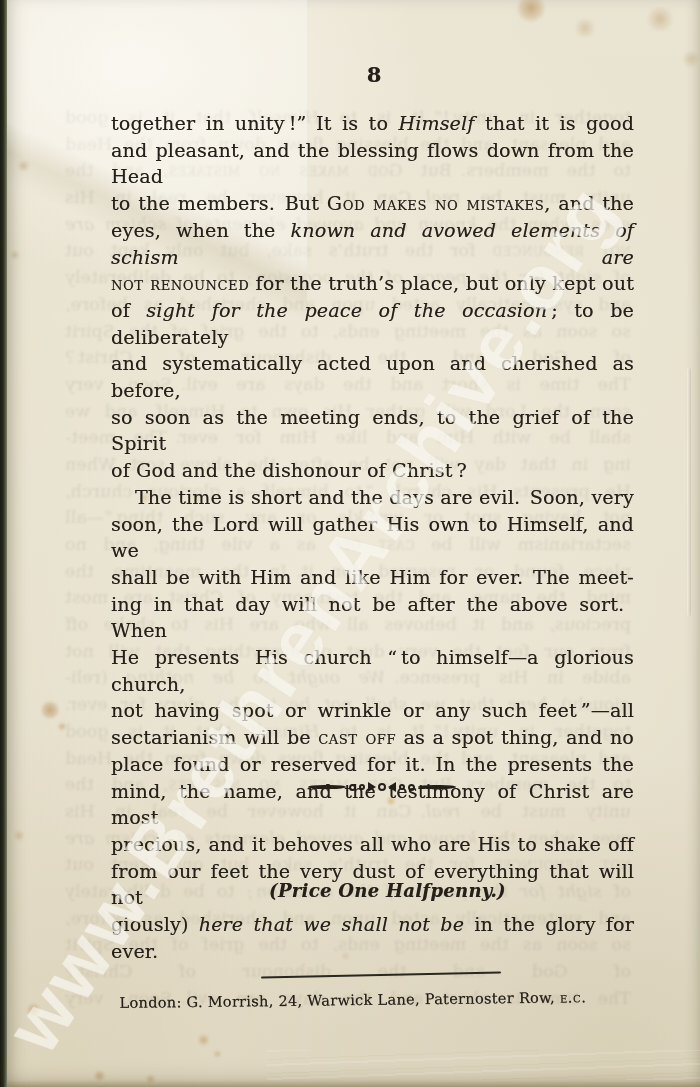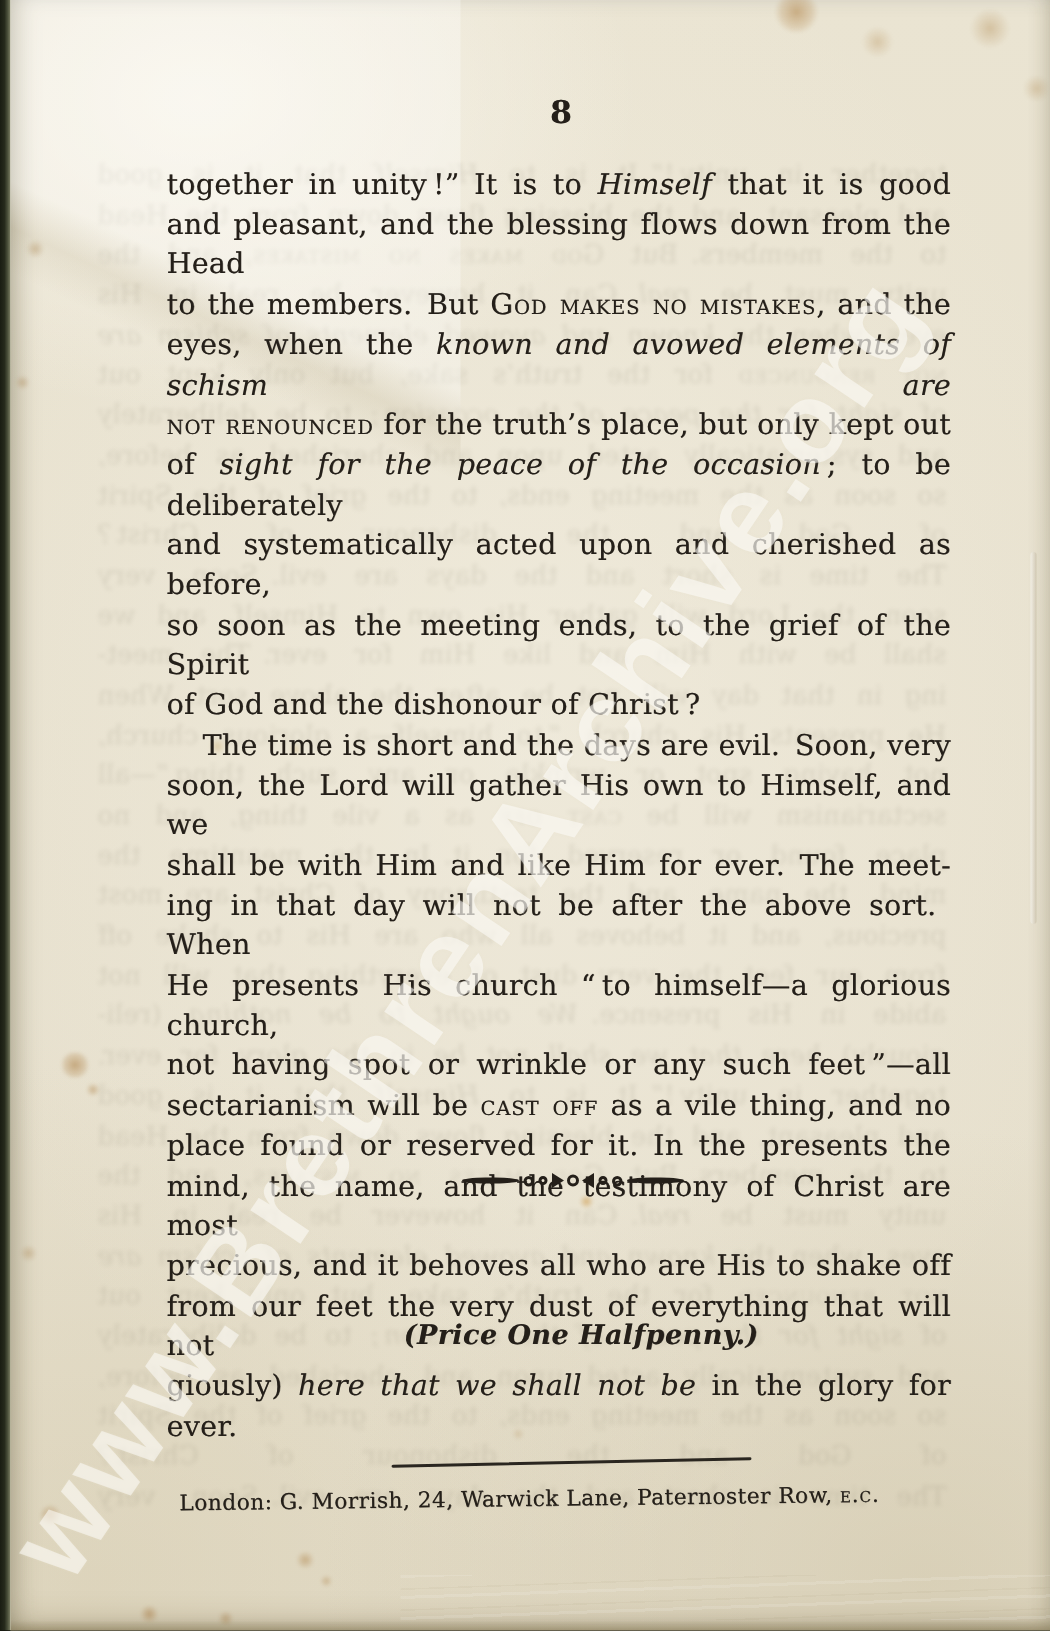--- a/index.html
+++ b/index.html
@@ -144,7 +144,7 @@
         <div class="line"><span>ing in that day will not be after the above sort. When</span></div>
         <div class="line"><span>He presents His church “ to himself—a glorious church,</span></div>
         <div class="line"><span>not having spot or wrinkle or any such feet ”—all</span></div>
-        <div class="line"><span>sectarianism will be </span><span class="sc">cast off</span><span> as a vile thing, and no</span></div>
+        <div class="line"><span>sectarianism will be </span><span class="sc">cast off</span><span> as a spot thing, and no</span></div>
         <div class="line"><span>place found or reserved for it. In the presents the</span></div>
         <div class="line"><span>mind, the name, and the testimony of Christ are most</span></div>
         <div class="line"><span>precious, and it behoves all who are His to shake off</span></div>

